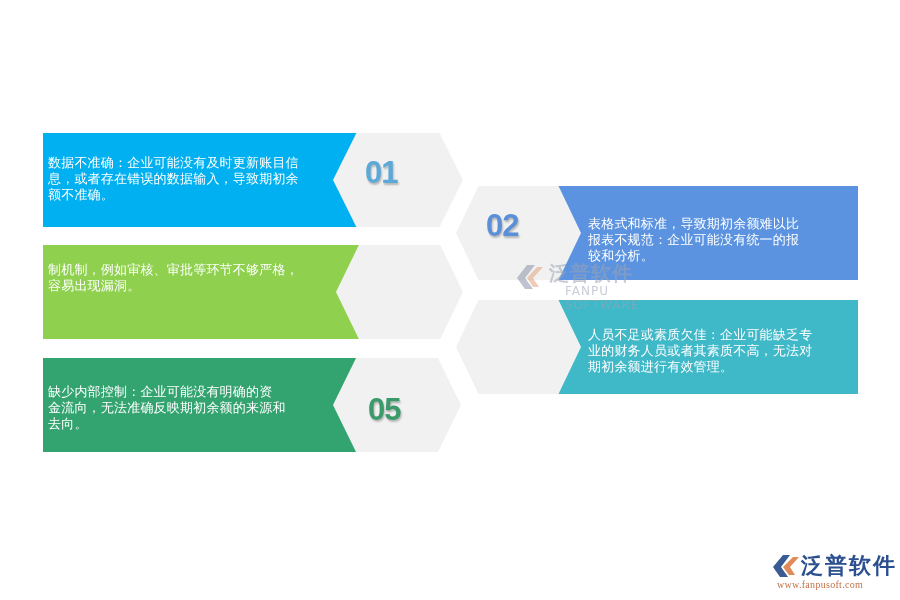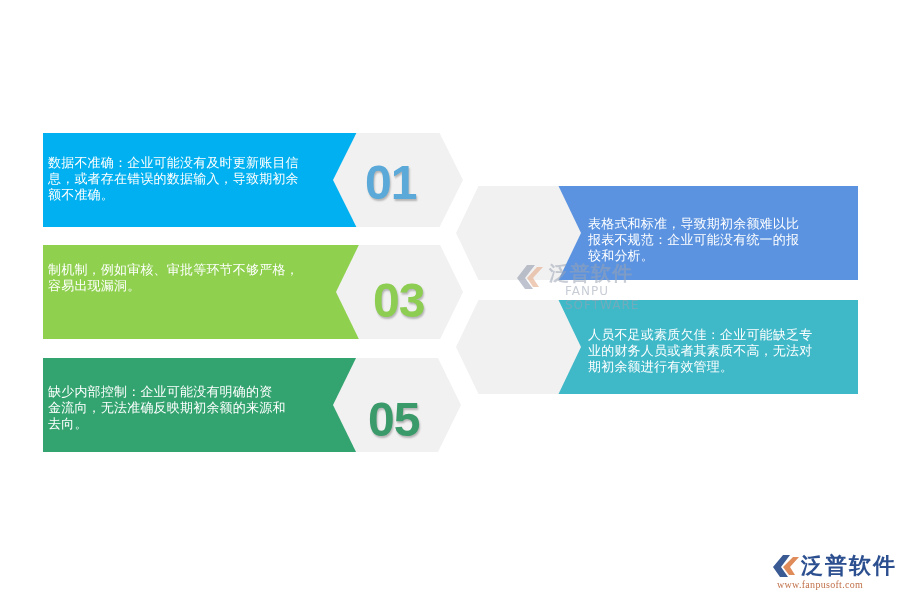--- a/index.html
+++ b/index.html
@@ -16,7 +16,7 @@
     }
     .num {
       position: absolute; font-family: "Liberation Sans", "DejaVu Sans", sans-serif; font-weight: bold;
-      font-size: 48px; letter-spacing: -1px; text-shadow: 1px 2px 2px rgba(0,0,0,0.25);
+      font-size: 31px; letter-spacing: -1px; text-shadow: 1px 2px 2px rgba(0,0,0,0.25);
     }
     .wm {
       position: absolute; left: 513px; top: 262px; width: 130px; height: 34px; opacity: 0.55;

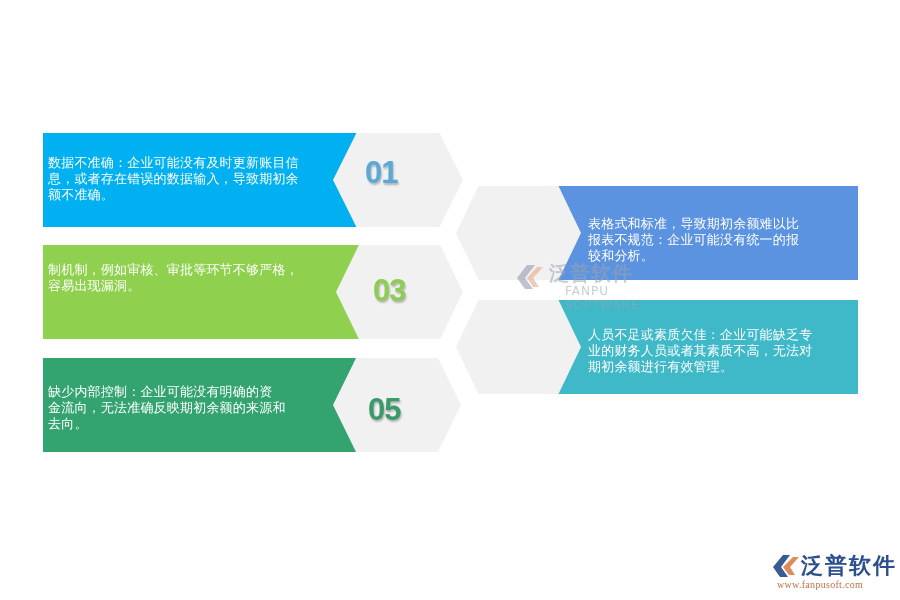--- a/index.html
+++ b/index.html
@@ -44,6 +44,7 @@
 <div class="row" style="left:456px; top:186px; width:402px;">
   <div class="band" style="left:100px; width:302px; background:#5b93e0;"></div>
   <div class="hex hex-left-point" style="left:0; width:125px;"></div>
+  <div class="num" style="left:30px; top:22px; color:#5b8fd8;">02</div>
   <div class="desc" style="left:132px; top:30px; width:260px;">
     <div>表格式和标准，导致期初余额难以比</div>
     <div>报表不规范：企业可能没有统一的报</div>

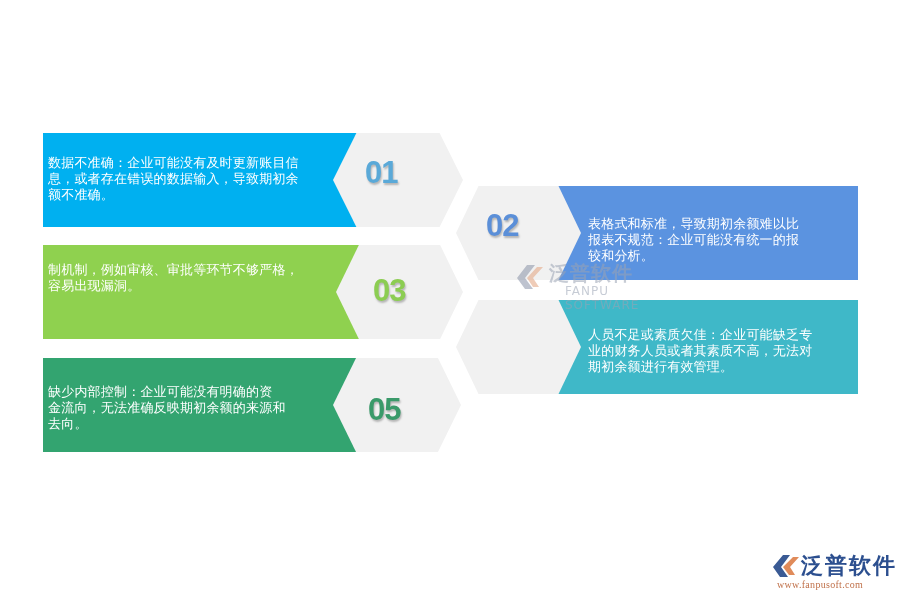--- a/index.html
+++ b/index.html
@@ -59,7 +59,6 @@
     <div>制机制，例如审核、审批等环节不够严格，</div>
     <div>容易出现漏洞。</div>
   </div>
-  <div class="num" style="left:330px; top:28px; color:#8ccd52;">03</div>
 </div>
 
 <div class="row" style="left:456px; top:300px; width:402px;">

